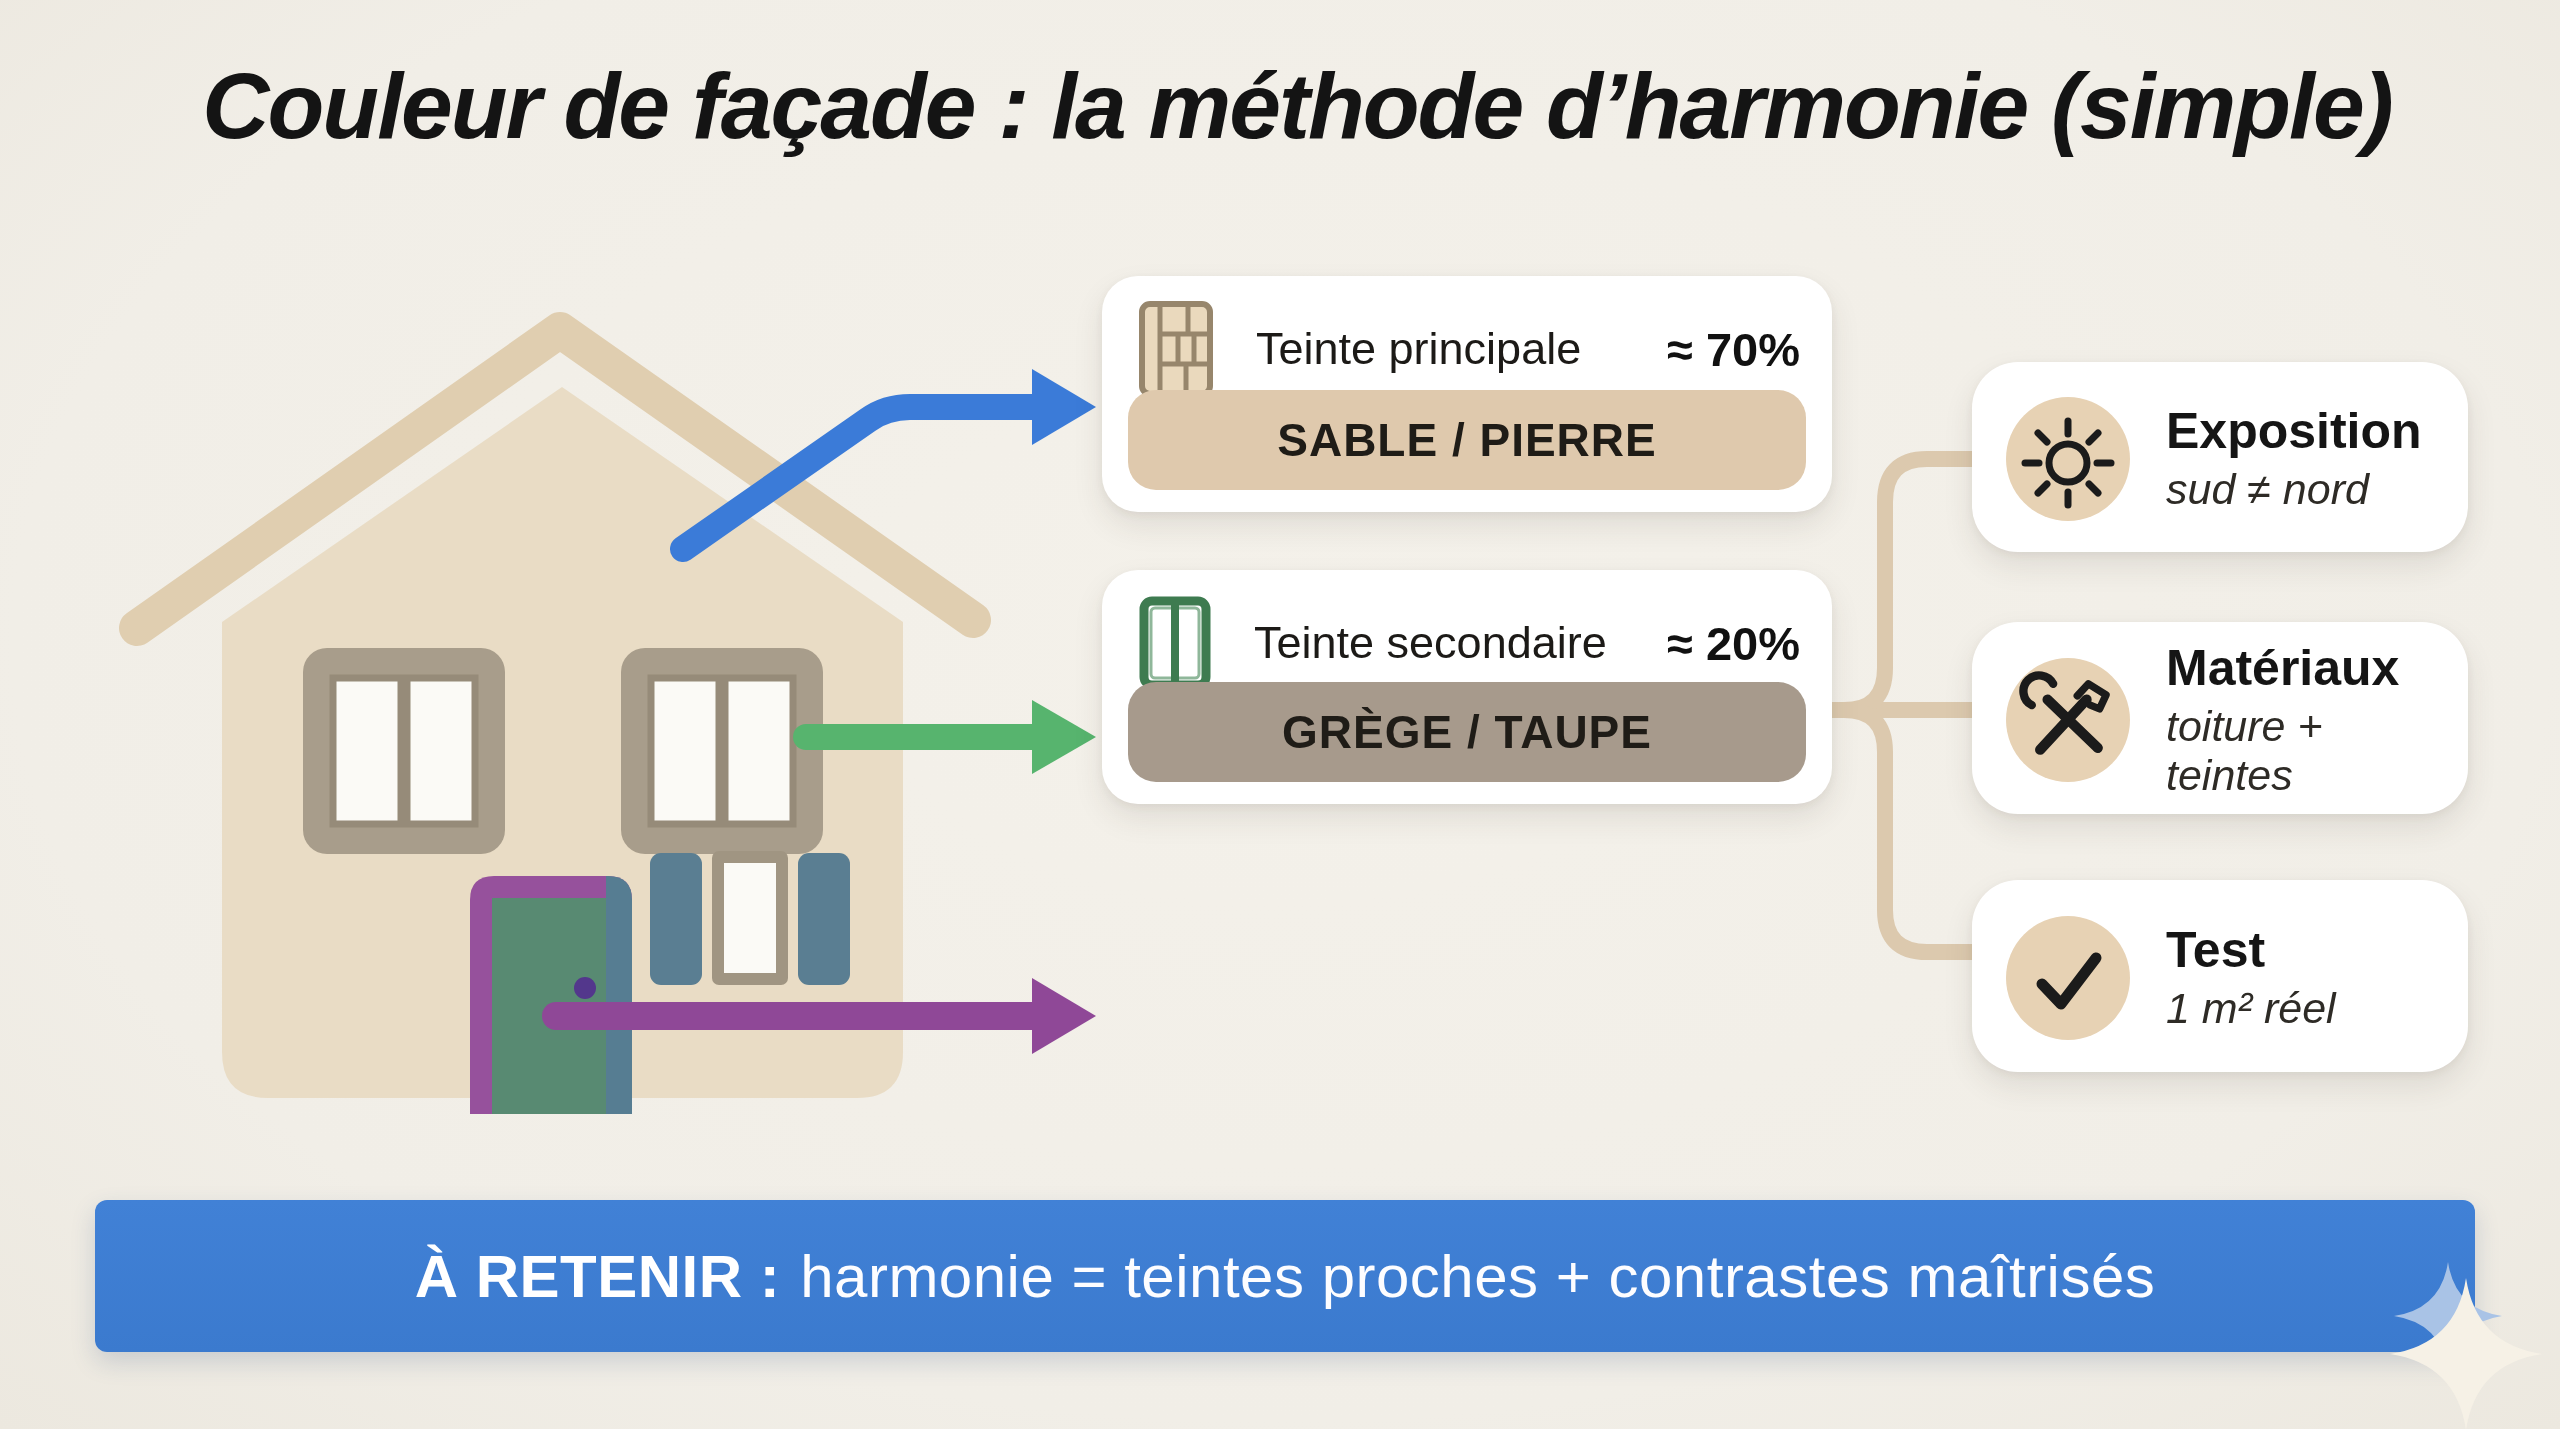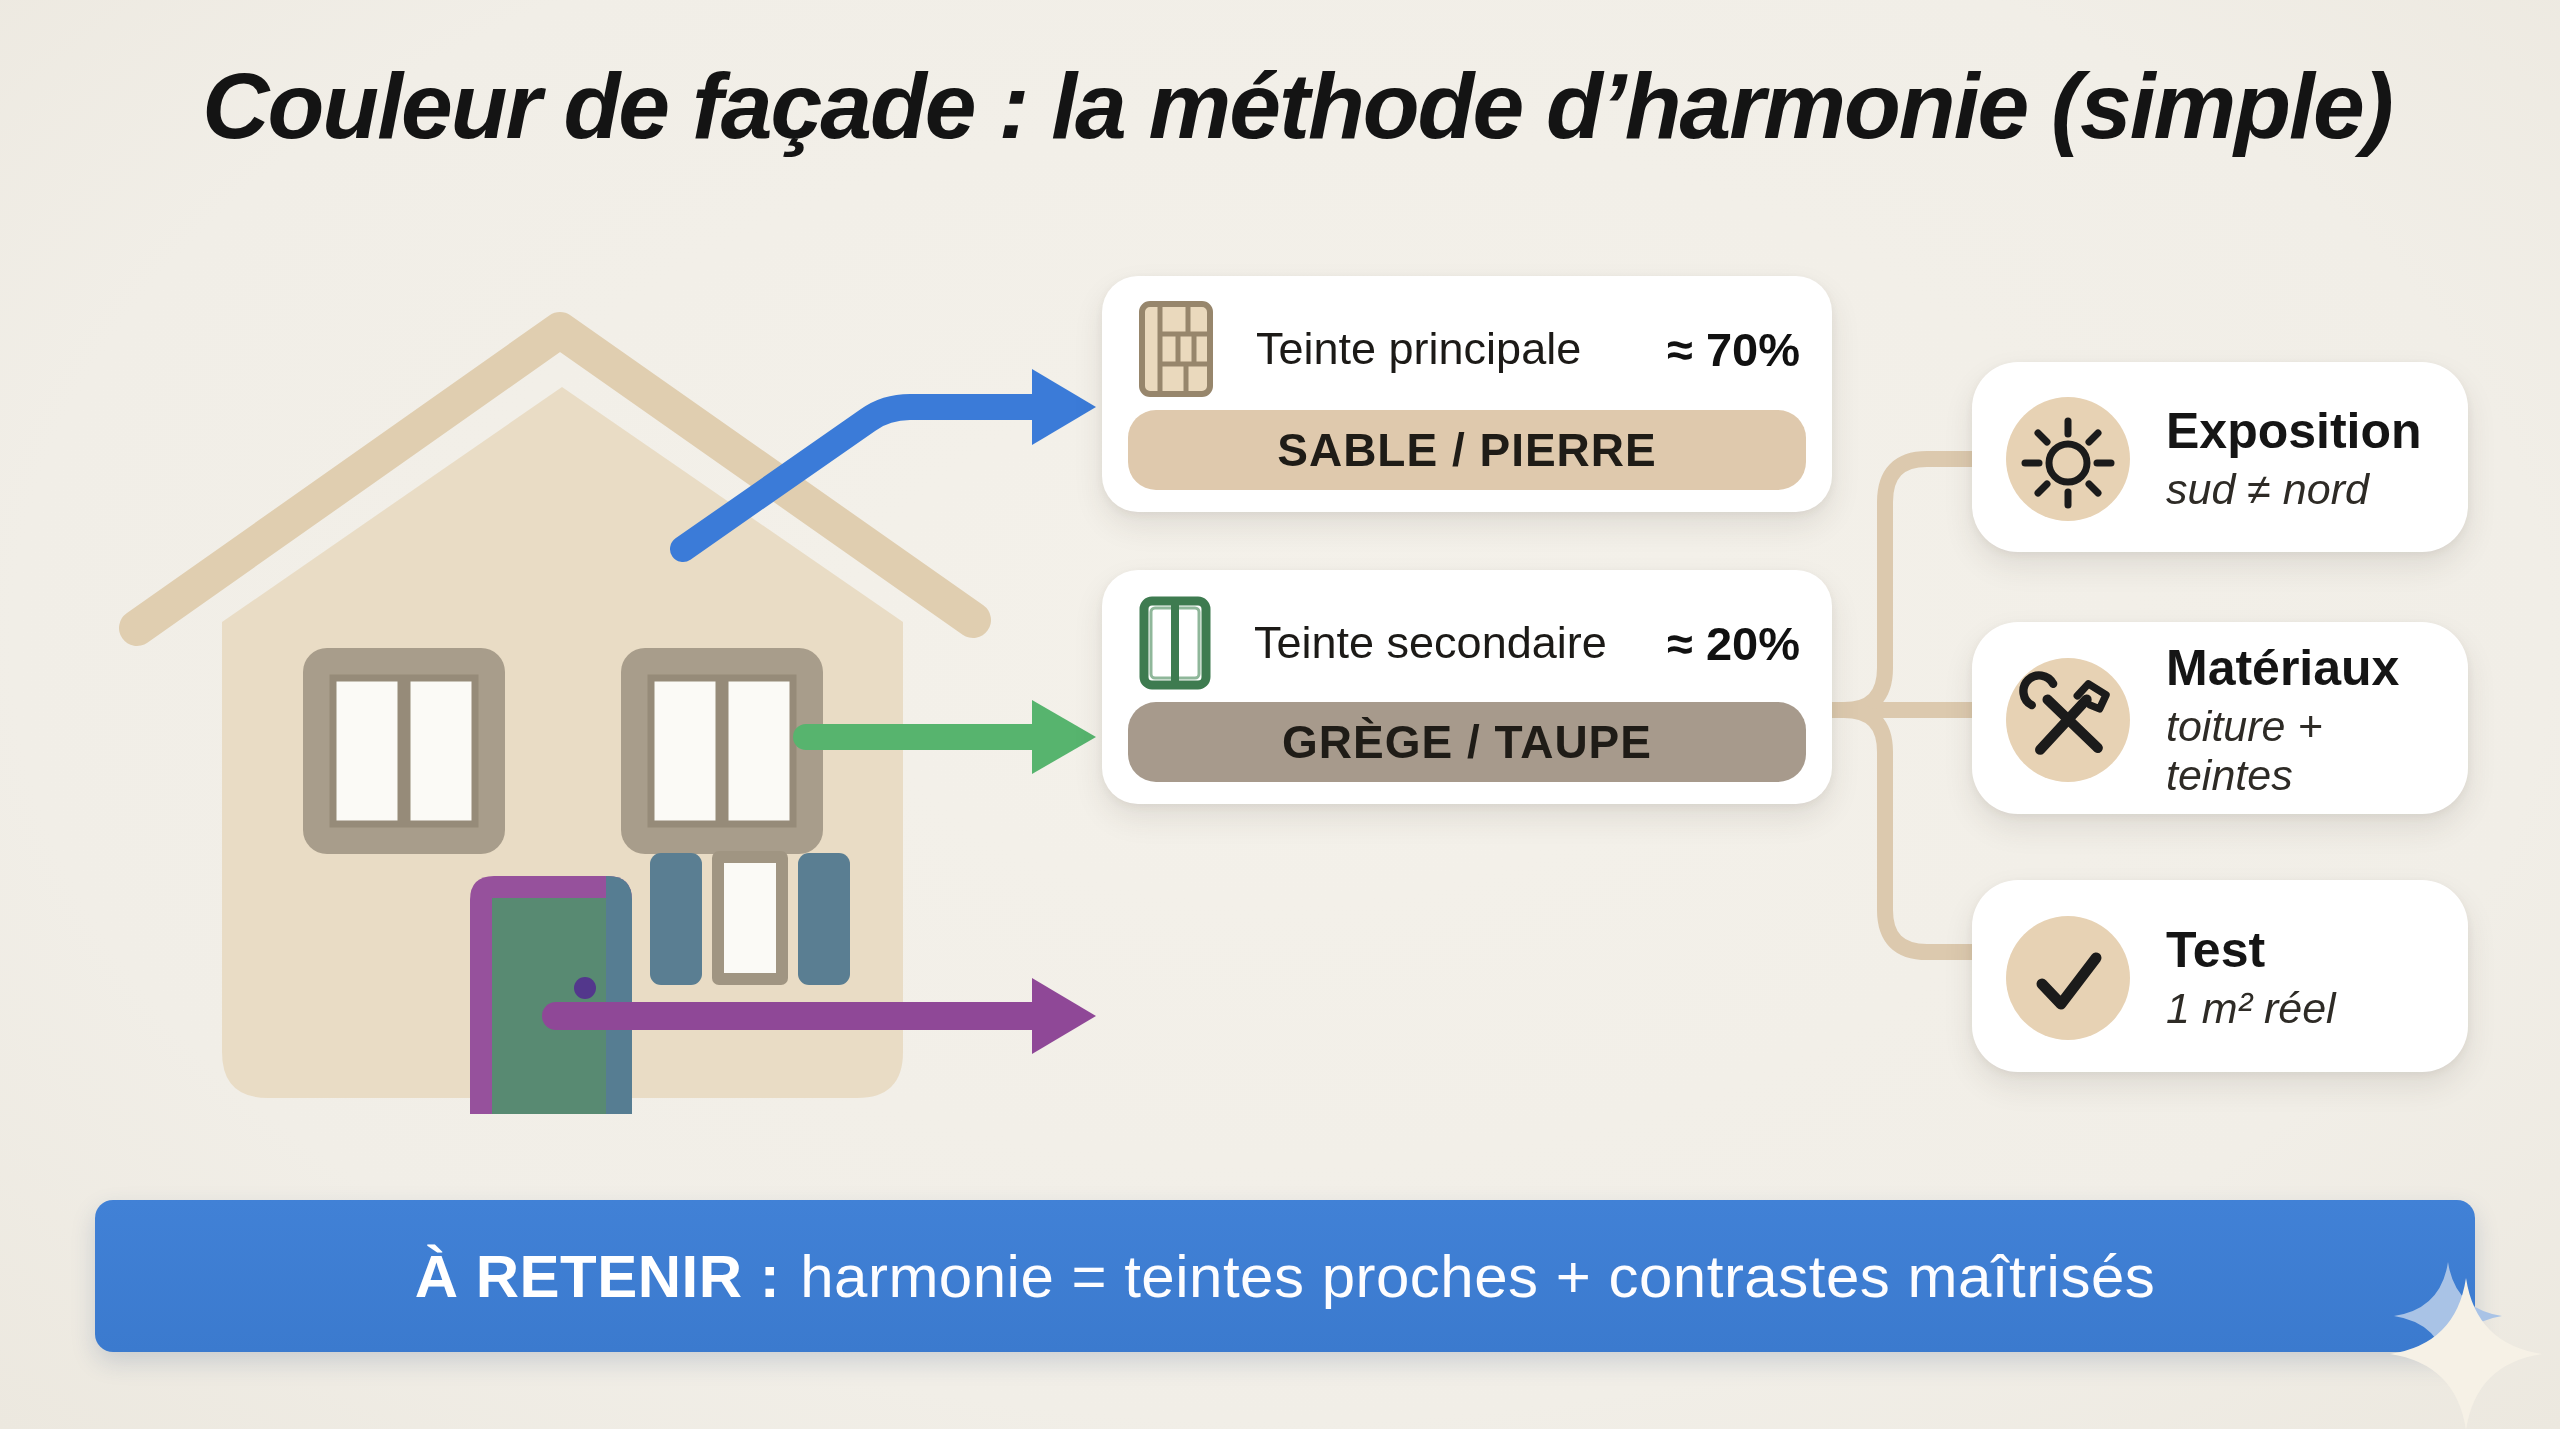--- a/index.html
+++ b/index.html
@@ -42,7 +42,7 @@
   .tlabel{font-size:45px;color:#1c1a17;white-space:nowrap;}
   .tshare{margin-left:auto;font-size:47px;font-weight:bold;color:#111;white-space:nowrap;}
   .swatch{
-    position:absolute;left:26px;right:26px;bottom:22px;height:80px;
+    position:absolute;left:26px;right:26px;bottom:22px;height:100px;
     border-radius:28px;display:flex;align-items:center;justify-content:center;
     overflow:hidden;
   }

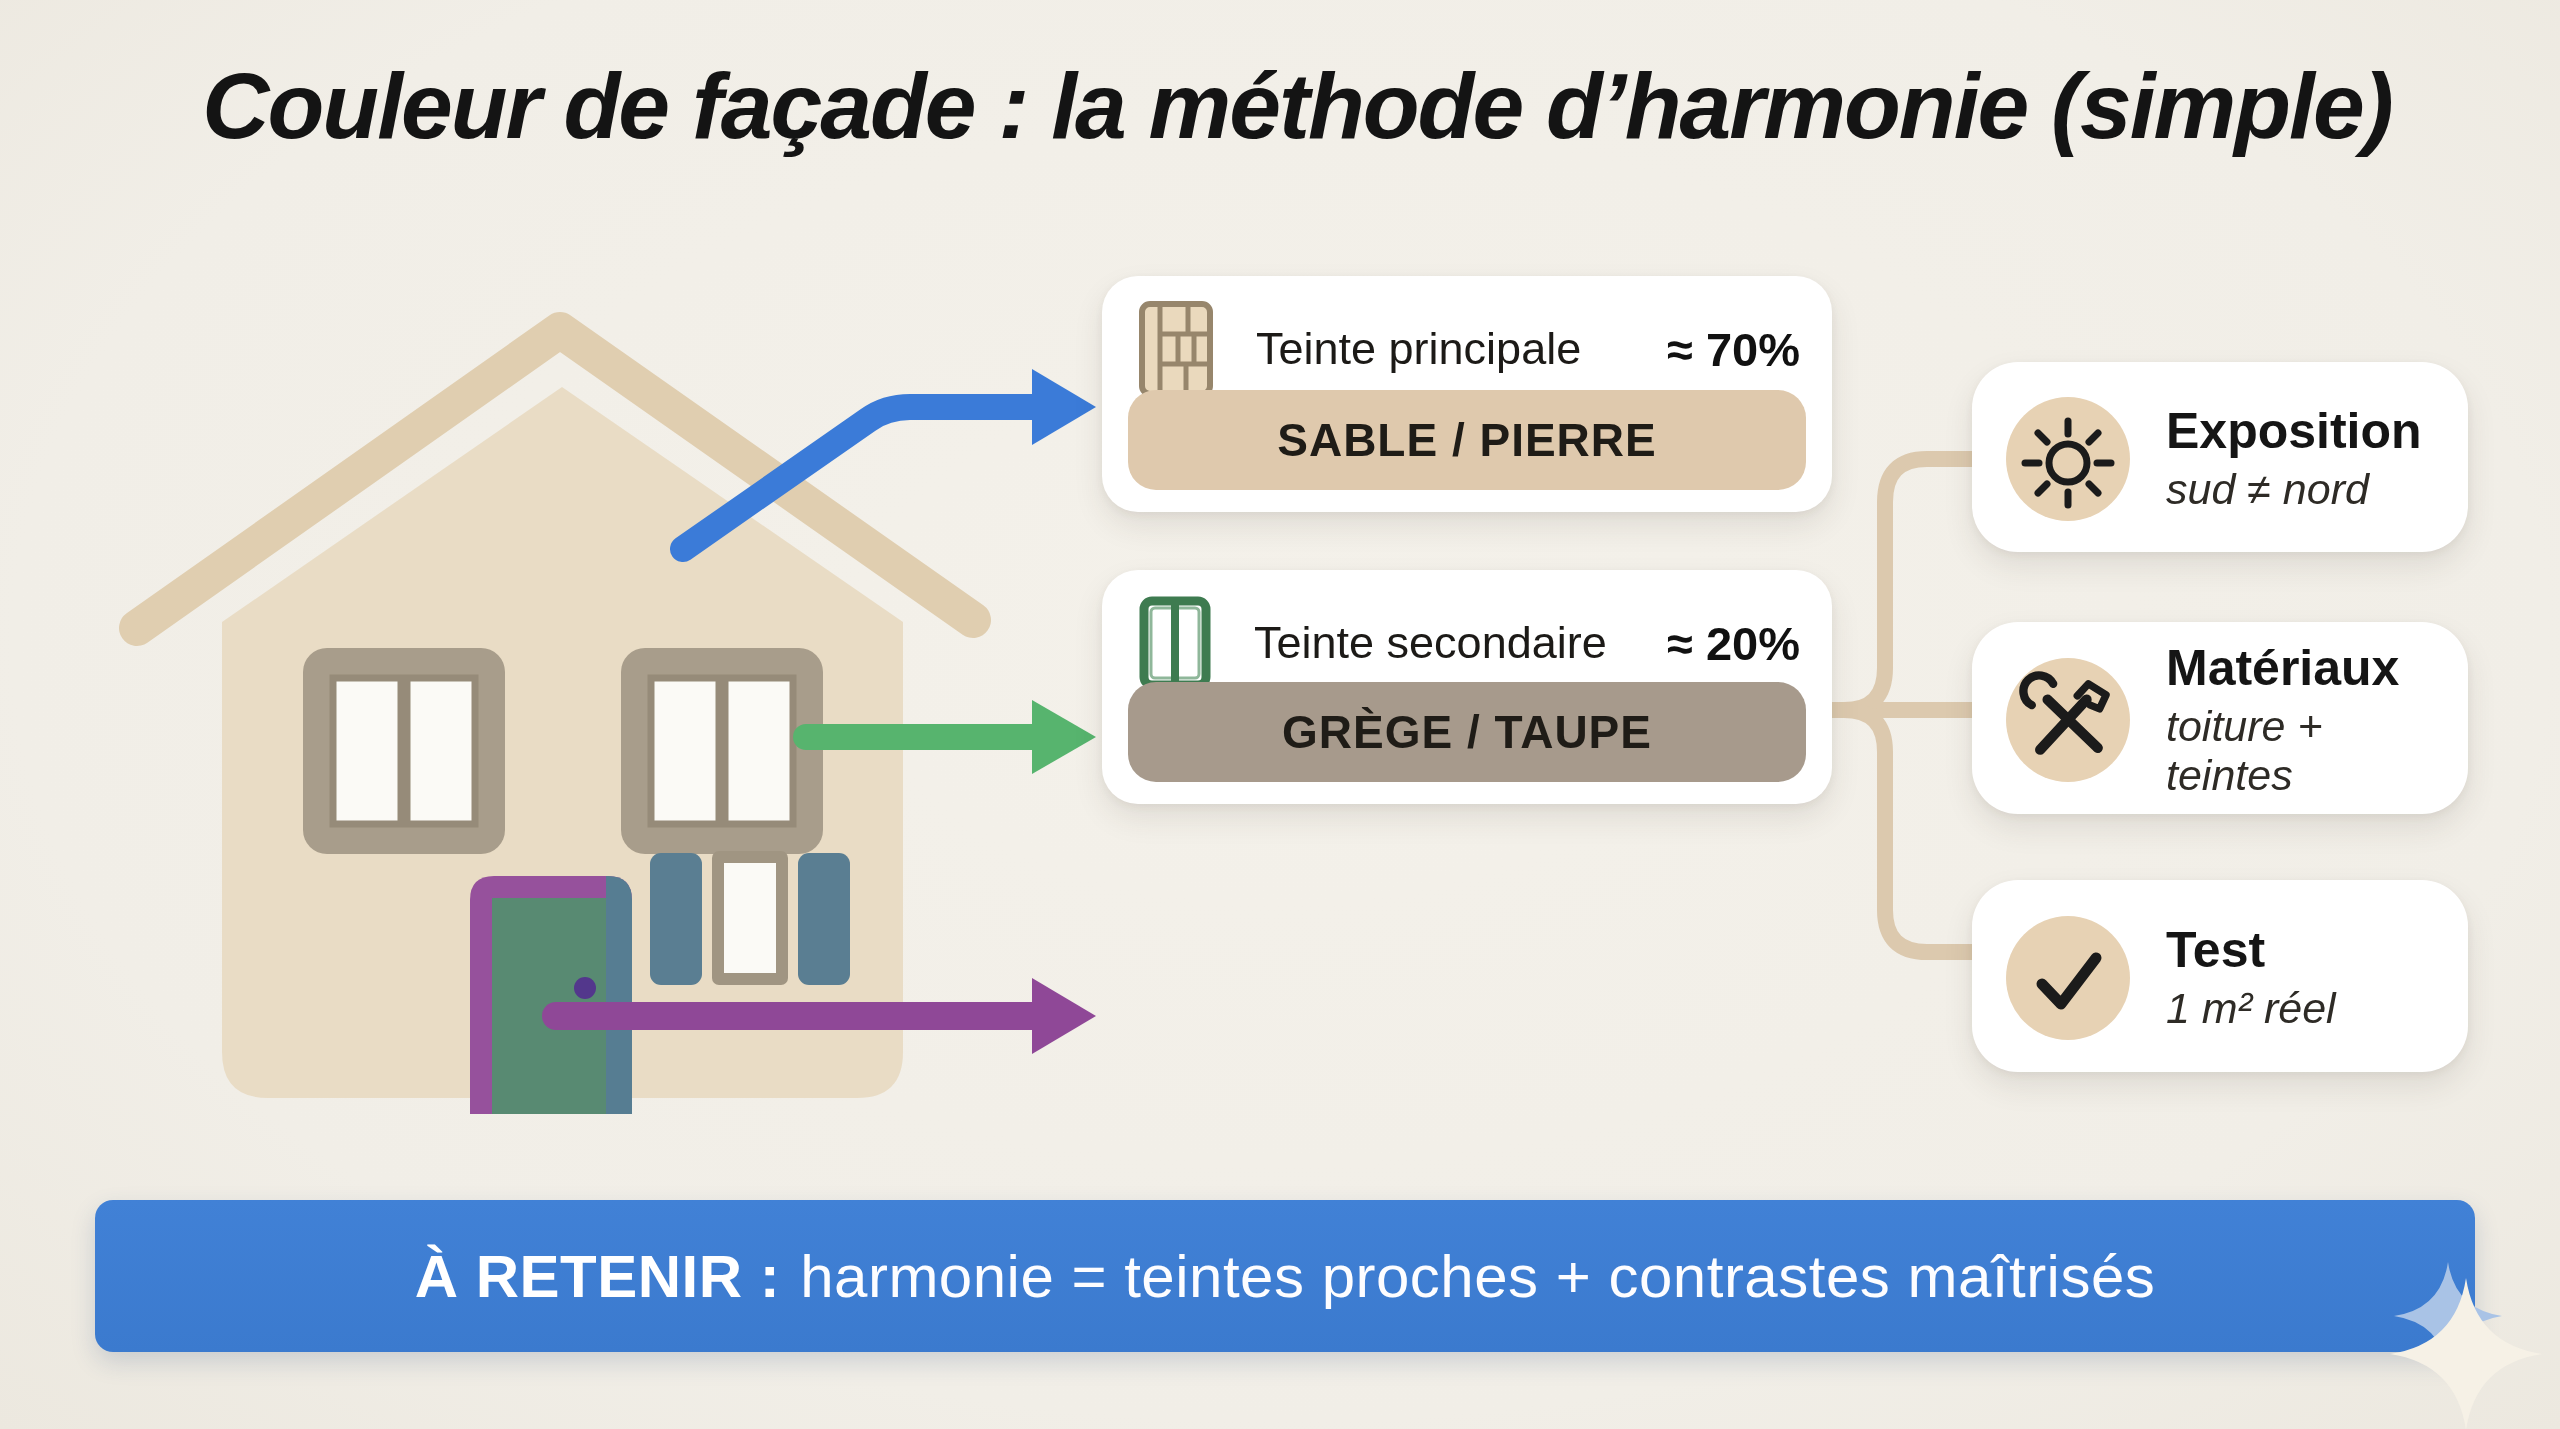--- a/index.html
+++ b/index.html
@@ -82,7 +82,7 @@
   .banner{
     position:absolute;left:95px;top:1200px;width:2380px;height:152px;
     background:linear-gradient(180deg,#4181d6 0%,#3b7ace 100%);
-    border-radius:18px;z-index:4;
+    border-radius:12px;z-index:4;
     display:flex;align-items:center;justify-content:center;
     box-shadow:0 10px 24px rgba(40,70,120,.18);
   }

